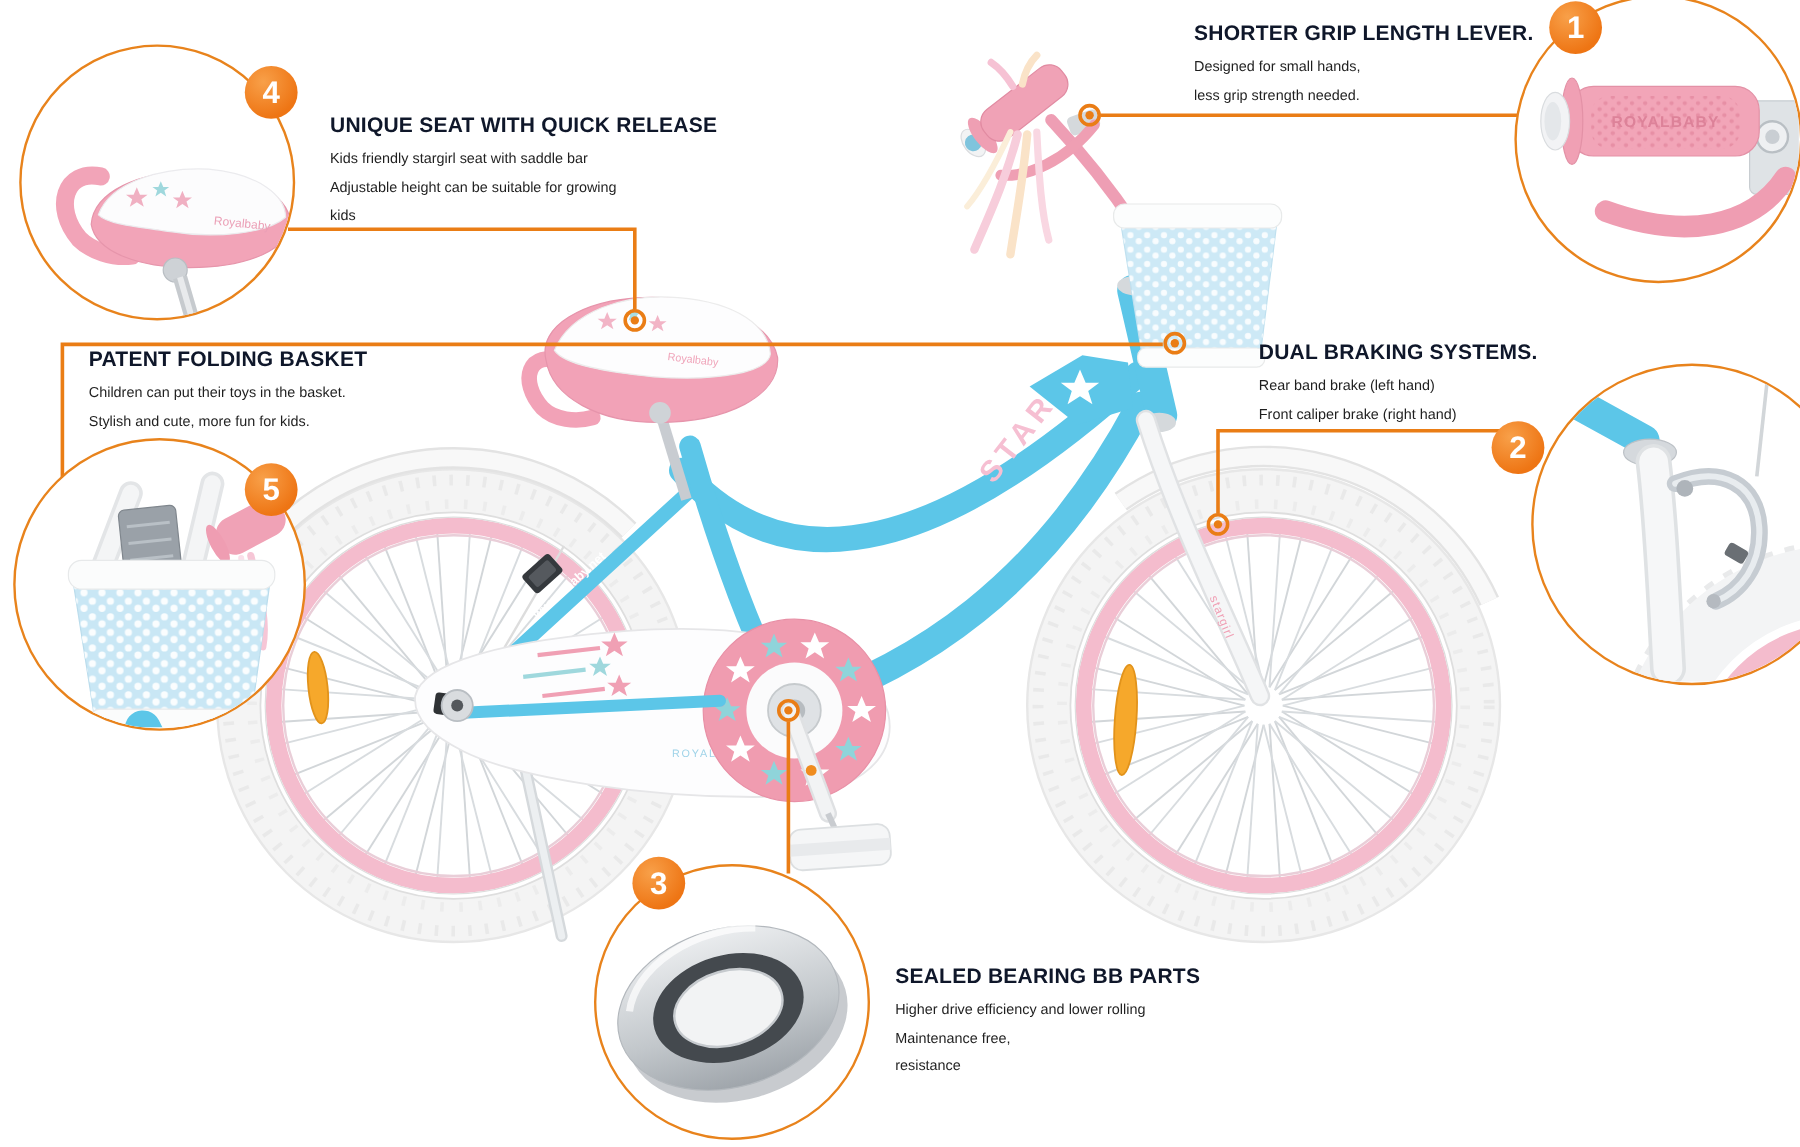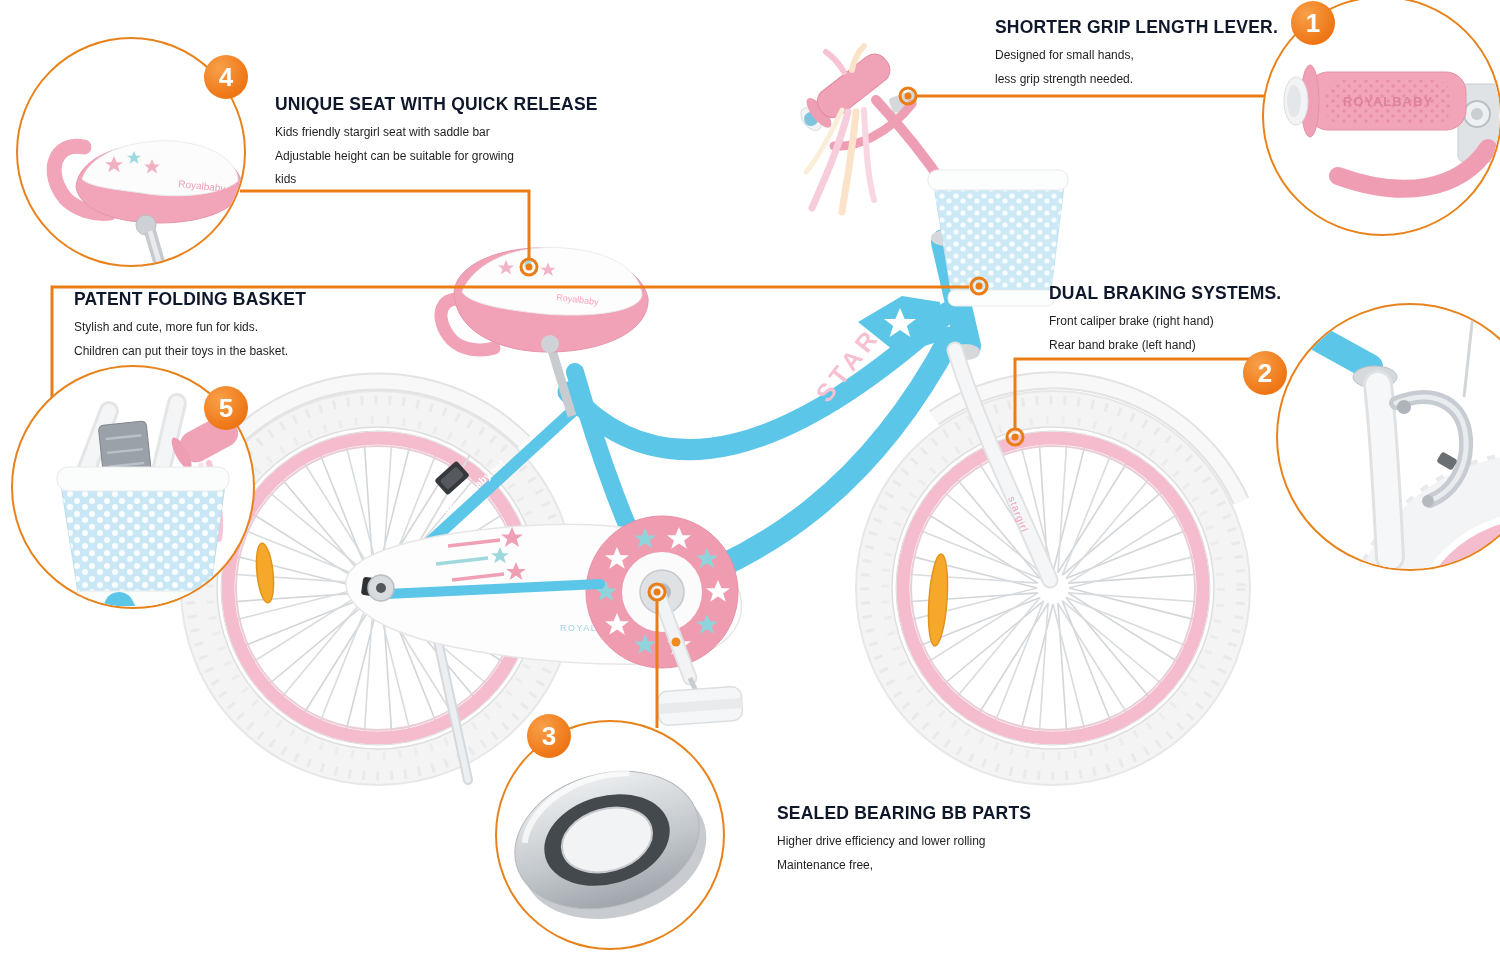--- a/index.html
+++ b/index.html
@@ -444,8 +444,8 @@
 
 <div class="tb" style="left:74px;top:289px;width:330px">
   <div class="tb-title">PATENT FOLDING BASKET</div>
+  <div class="tb-line">Children can put their toys in the basket.</div>
   <div class="tb-line">Stylish and cute, more fun for kids.</div>
-  <div class="tb-line">Children can put their toys in the basket.</div>
 </div>
 
 <div class="tb" style="left:1049px;top:283px;width:300px">

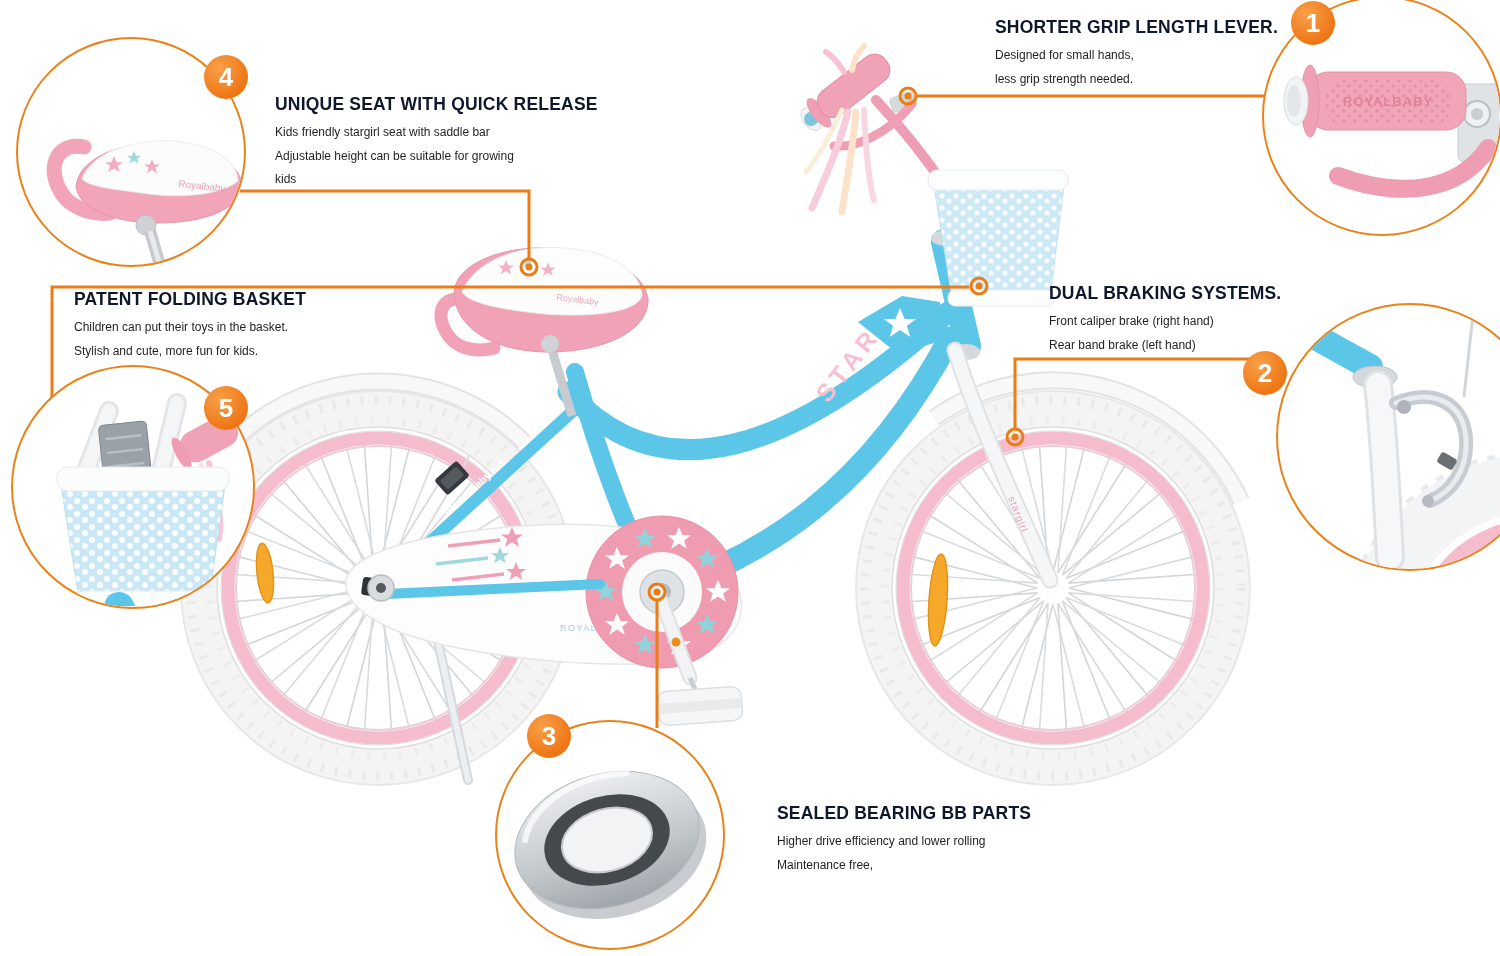--- a/index.html
+++ b/index.html
@@ -450,8 +450,8 @@
 
 <div class="tb" style="left:1049px;top:283px;width:300px">
   <div class="tb-title">DUAL BRAKING SYSTEMS.</div>
+  <div class="tb-line">Rear band brake (left hand)</div>
   <div class="tb-line">Front caliper brake (right hand)</div>
-  <div class="tb-line">Rear band brake (left hand)</div>
 </div>
 
 <div class="tb" style="left:777px;top:803px;width:320px">

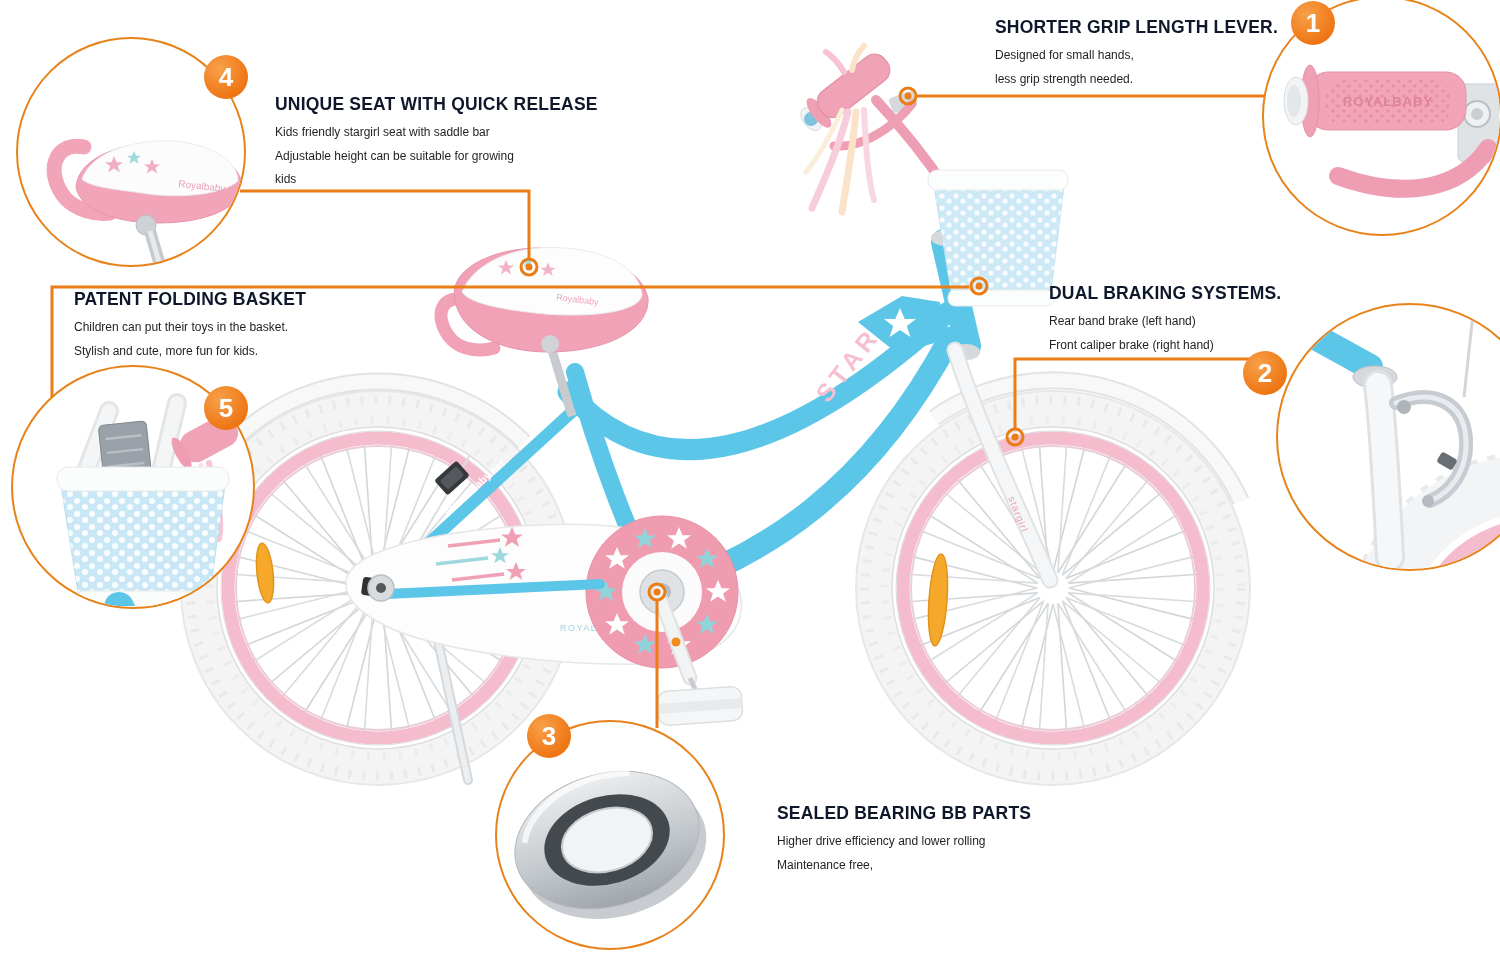--- a/index.html
+++ b/index.html
@@ -454,7 +454,7 @@
   <div class="tb-line">Front caliper brake (right hand)</div>
 </div>
 
-<div class="tb" style="left:777px;top:803px;width:320px">
+<div class="tb" style="left:746px;top:803px;width:320px">
   <div class="tb-title">SEALED BEARING BB PARTS</div>
   <div class="tb-line">Higher drive efficiency and lower rolling</div>
   <div class="tb-line">Maintenance free,</div>

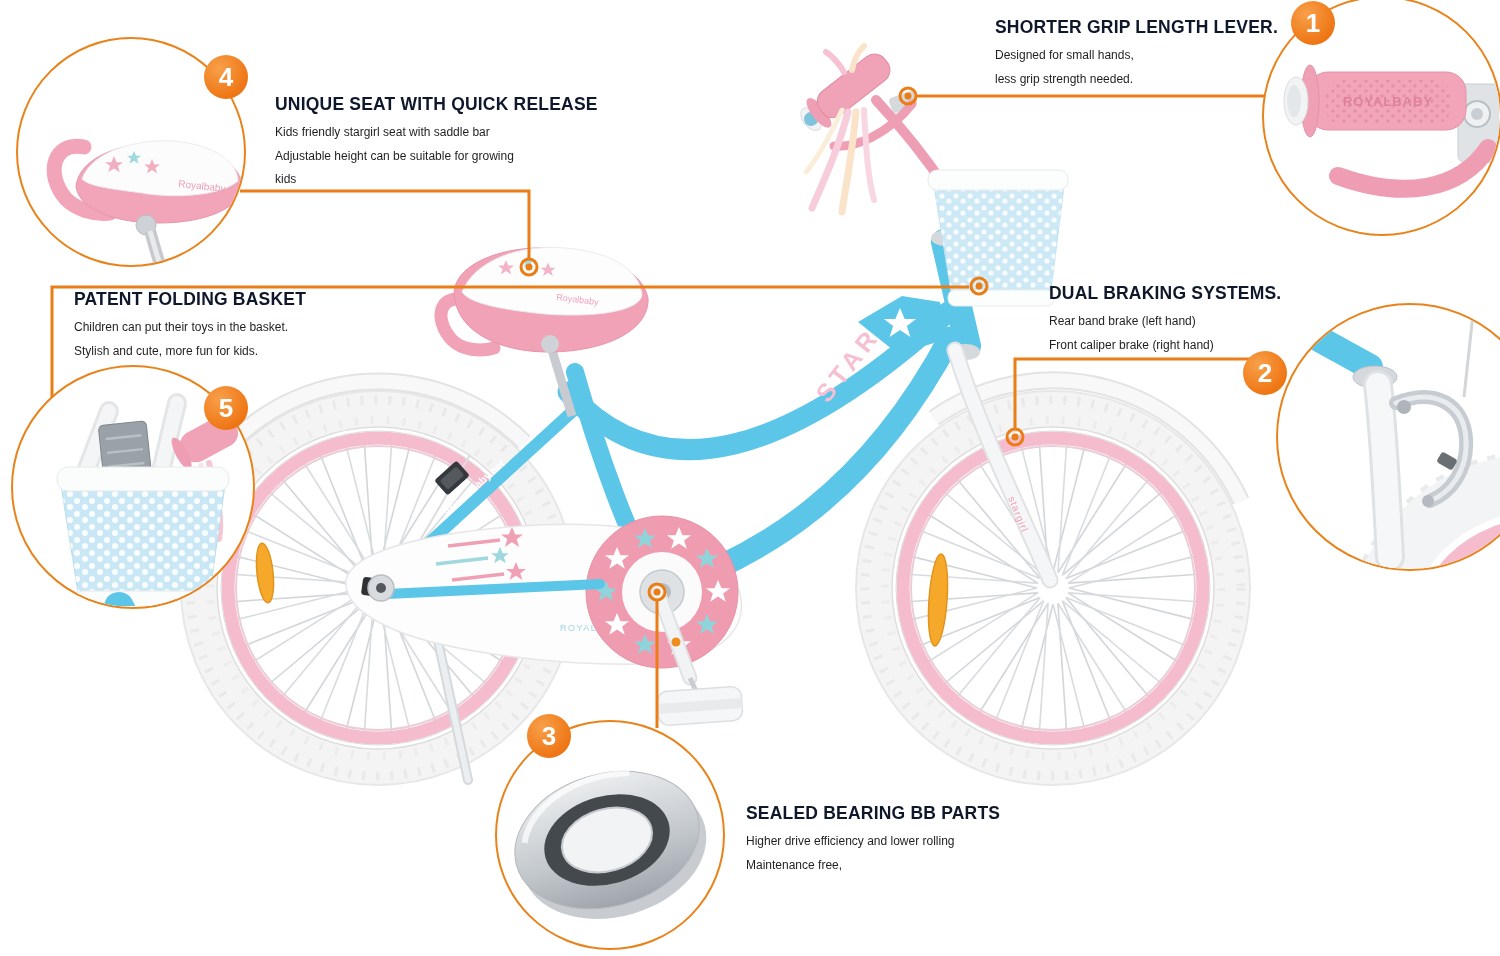--- a/index.html
+++ b/index.html
@@ -458,6 +458,7 @@
   <div class="tb-title">SEALED BEARING BB PARTS</div>
   <div class="tb-line">Higher drive efficiency and lower rolling</div>
   <div class="tb-line">Maintenance free,</div>
+  <div class="tb-line">resistance</div>
 </div>
 
 <div class="badge" style="left:1291px;top:1px">1</div>

